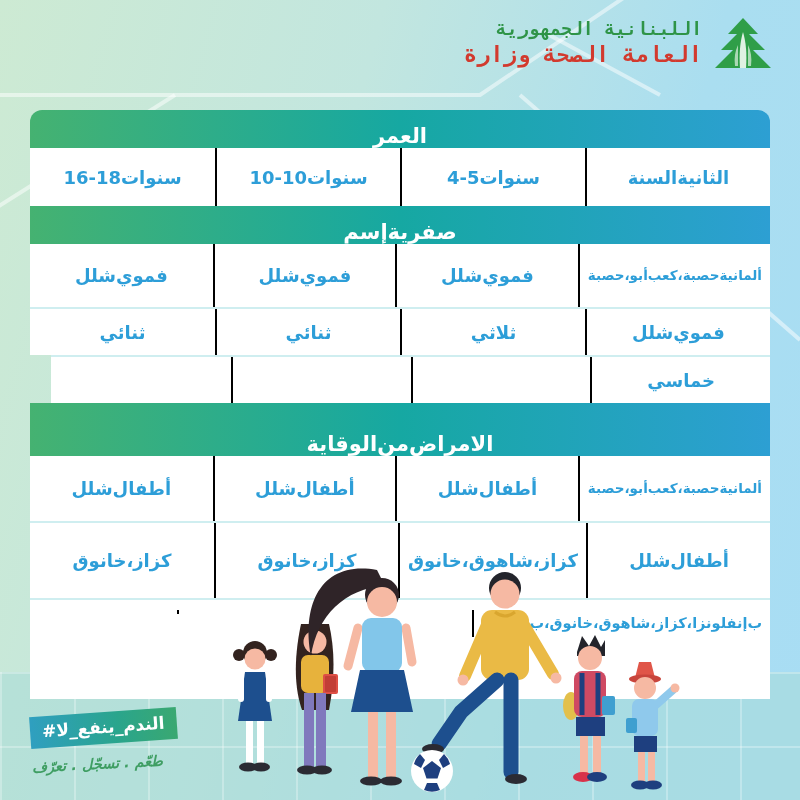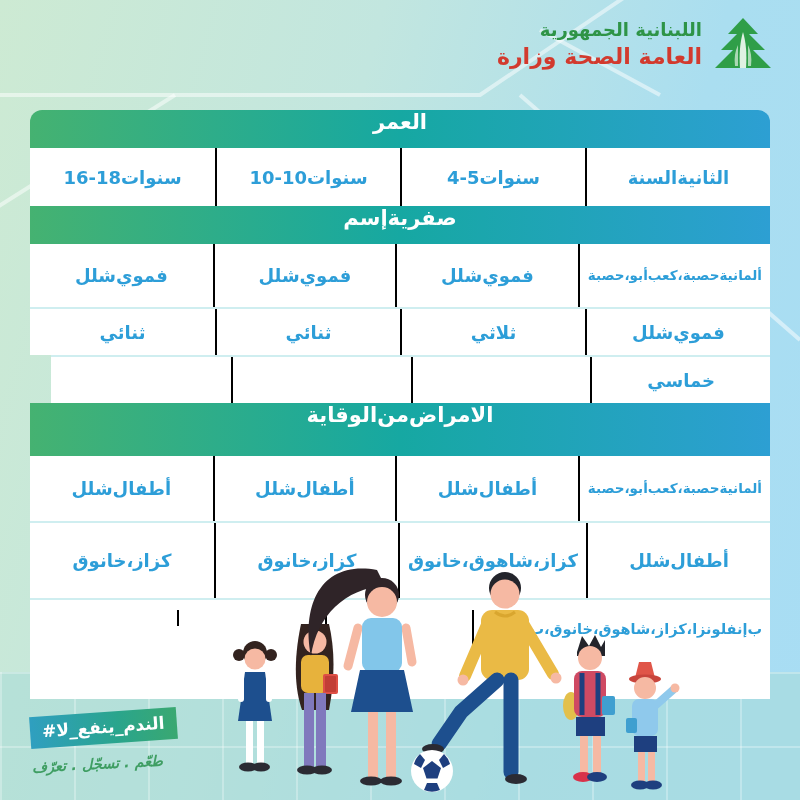--- a/index.html
+++ b/index.html
@@ -20,7 +20,7 @@
   }
   
   .logo{position:absolute;top:14px;right:26px;display:flex;align-items:center;gap:10px;z-index:3;}
-  .logo-text{text-align:right;line-height:1.35;}
+  .logo-text{text-align:right;line-height:1.35;font-family:Liberation Mono, monospace;}
   .logo-l1{color:#2e9447;font-weight:bold;font-size:18px;letter-spacing:.5px;}
   .logo-l2{color:#d23a2e;font-weight:bold;font-size:22px;letter-spacing:.5px;}
   

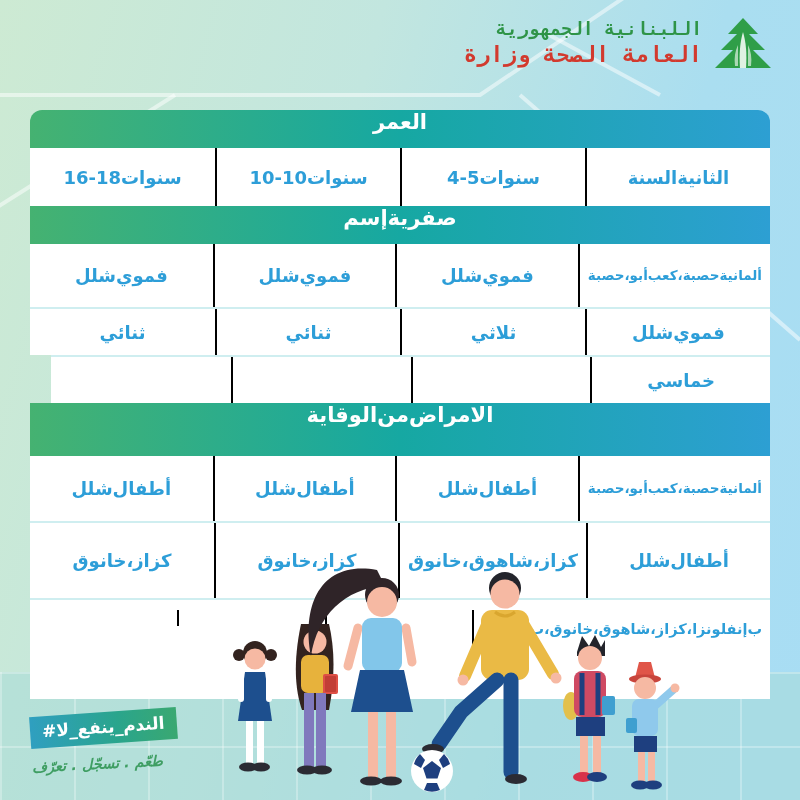--- a/index.html
+++ b/index.html
@@ -26,7 +26,7 @@
   
   .tbl{position:absolute;left:30px;top:110px;width:740px;z-index:2;}
   .band{
-    height:38px;display:flex;align-items:flex-start;justify-content:center;
+    height:38px;display:flex;align-items:flex-end;justify-content:center;
     background:linear-gradient(90deg,#45b271 0%,#16a8a2 50%,#2d9fd3 100%);
     color:#fff;font-weight:bold;font-size:21px;
   }

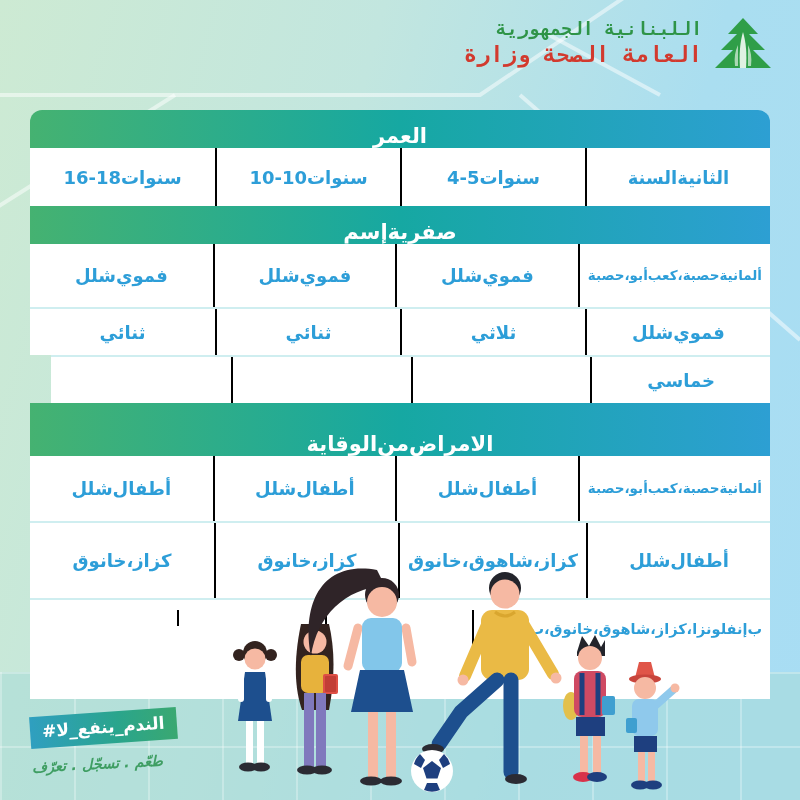--- a/index.html
+++ b/index.html
@@ -37,7 +37,7 @@
   .cell{
     background:#fff;display:flex;align-items:center;justify-content:center;
     color:#2d9ed8;font-weight:bold;font-size:18px;text-align:center;
-    padding:8px 8px;box-sizing:border-box;
+    padding:2px 8px;box-sizing:border-box;
   }
   .cell + .cell{border-left:none;}
   .row .cell:nth-child(-n+3){border-left:2px solid #000000;}

